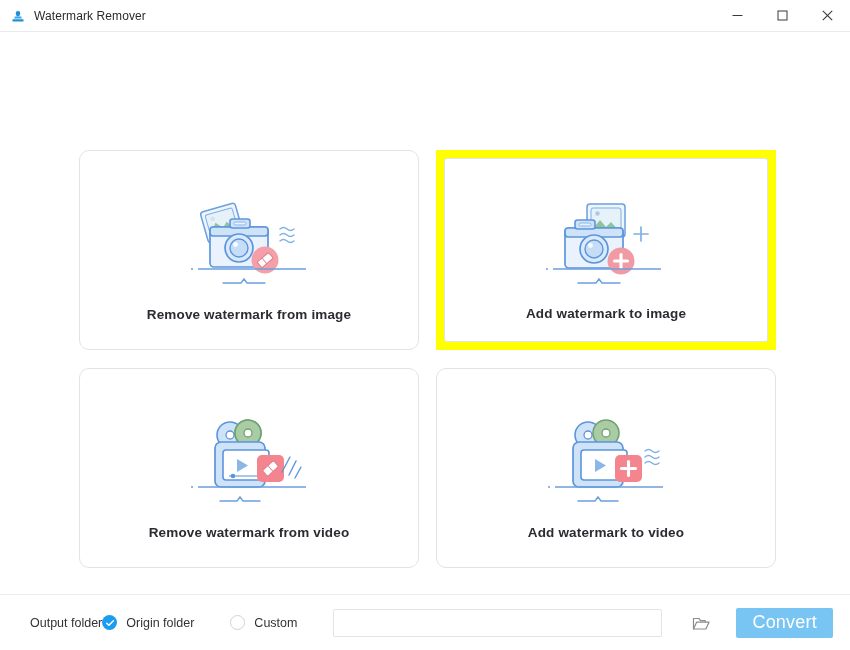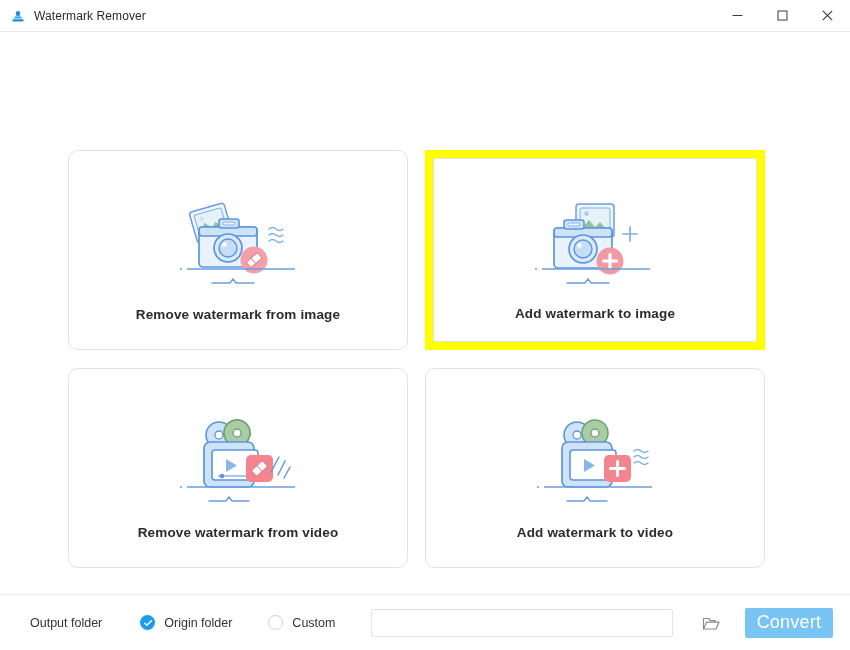--- a/index.html
+++ b/index.html
@@ -70,7 +70,7 @@
   }
   .card-grid {
     position: absolute;
-    left: 68px; top: 118px;
+    left: 79px; top: 118px;
     width: 697px;
     display: grid;
     grid-template-columns: 340px 340px;

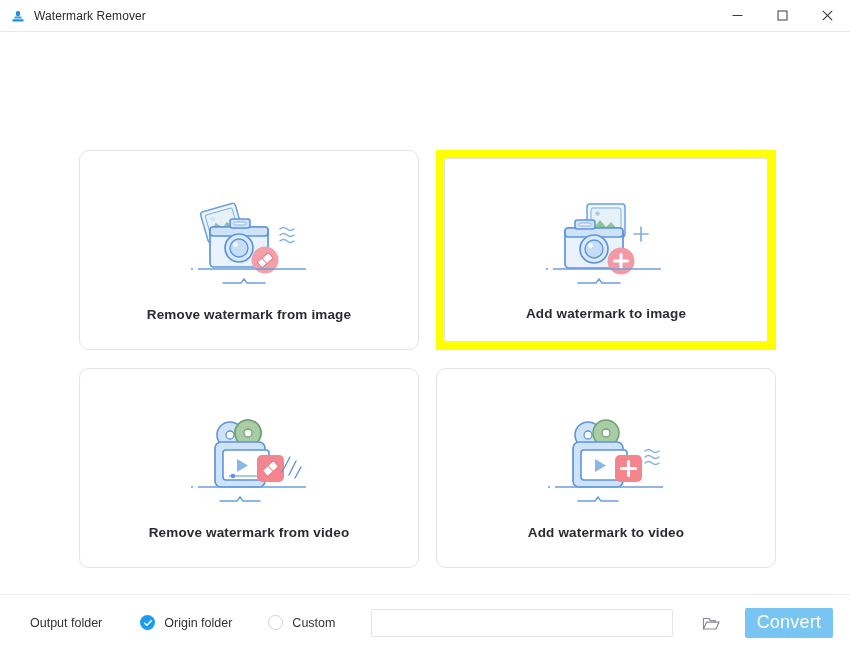--- a/index.html
+++ b/index.html
@@ -130,7 +130,6 @@
   .out-label {
     font-size: 12.5px;
     color: #333337;
-    margin-right: 38px;
     white-space: nowrap;
   }
   .radio-row { display: flex; align-items: center; cursor: default; margin-right: 36px; }

